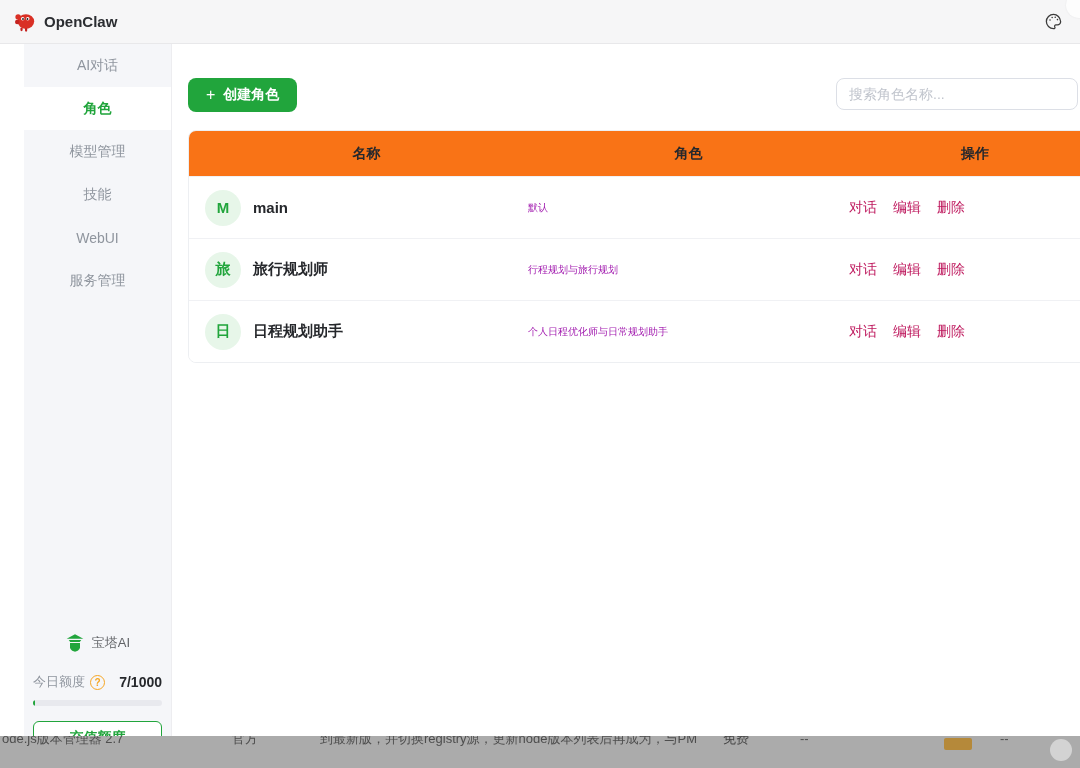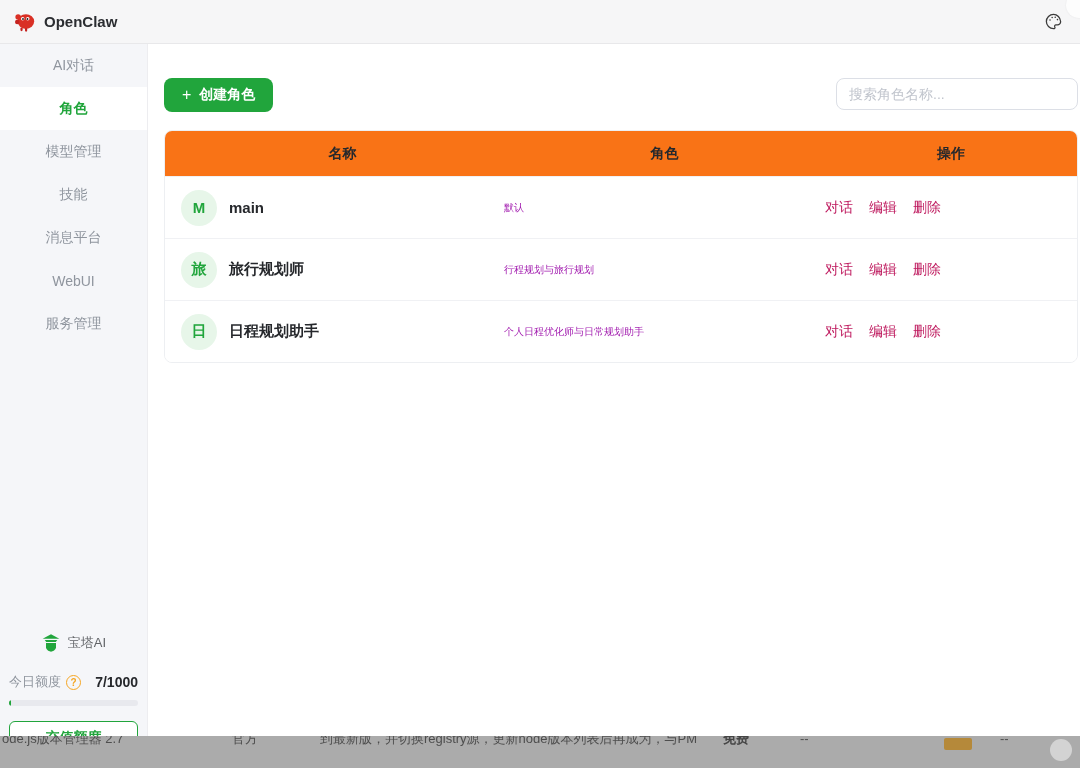--- a/index.html
+++ b/index.html
@@ -25,7 +25,7 @@
   }
 
   
-  .main { flex:1 1 auto; display:flex; min-height:0; }
+  .main { flex:1 1 auto; display:flex; min-height:0;padding-left:24px; }
   .sidebar {
     width:148px; flex:0 0 148px; background:#f5f6f9; border-right:1px solid #ededf0;
     display:flex; flex-direction:column; padding-bottom:6px;

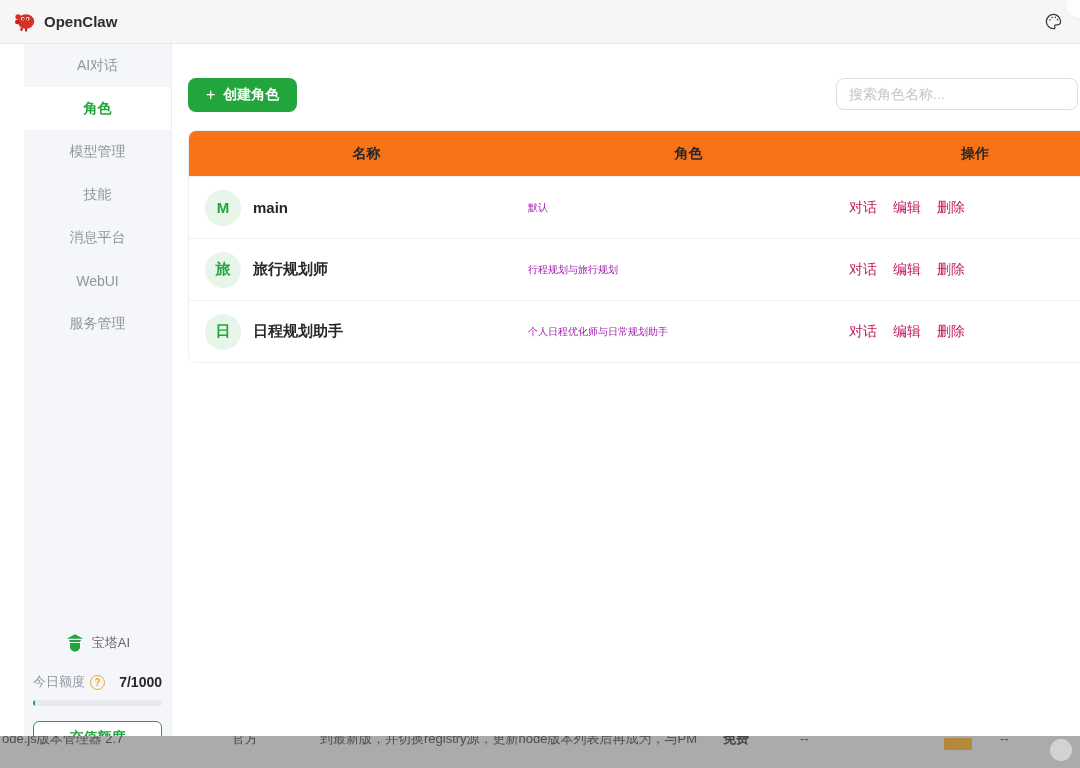--- a/index.html
+++ b/index.html
@@ -145,7 +145,6 @@
       <div class="nav-item active">角色</div>
       <div class="nav-item">模型管理</div>
       <div class="nav-item">技能</div>
-      <div class="nav-item">消息平台</div>
       <div class="nav-item">WebUI</div>
       <div class="nav-item">服务管理</div>
 

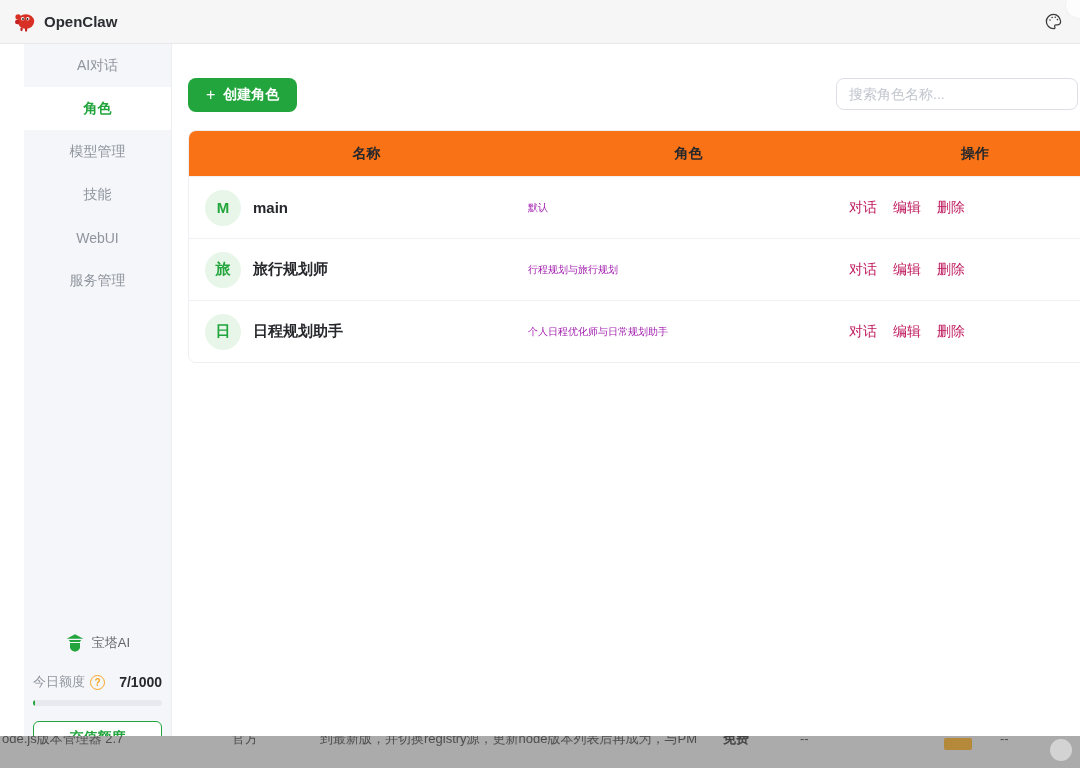--- a/index.html
+++ b/index.html
@@ -99,7 +99,7 @@
   .strip-name   { left:2px;   width:215px; overflow:hidden; }
   .strip-source { left:232px; }
   .strip-desc   { left:320px; max-width:382px; overflow:hidden; }
-  .strip-price  { left:723px; font-weight:700; color:#454545; }
+  .strip-price  { left:723px; font-weight:400; color:#454545; }
   .strip-dash1  { left:800px; }
   .strip-dash2  { left:1000px; }
   .strip-orange { position:absolute; left:944px; top:2px; width:28px; height:12px; background:#b5893a; border-radius:2px; }

